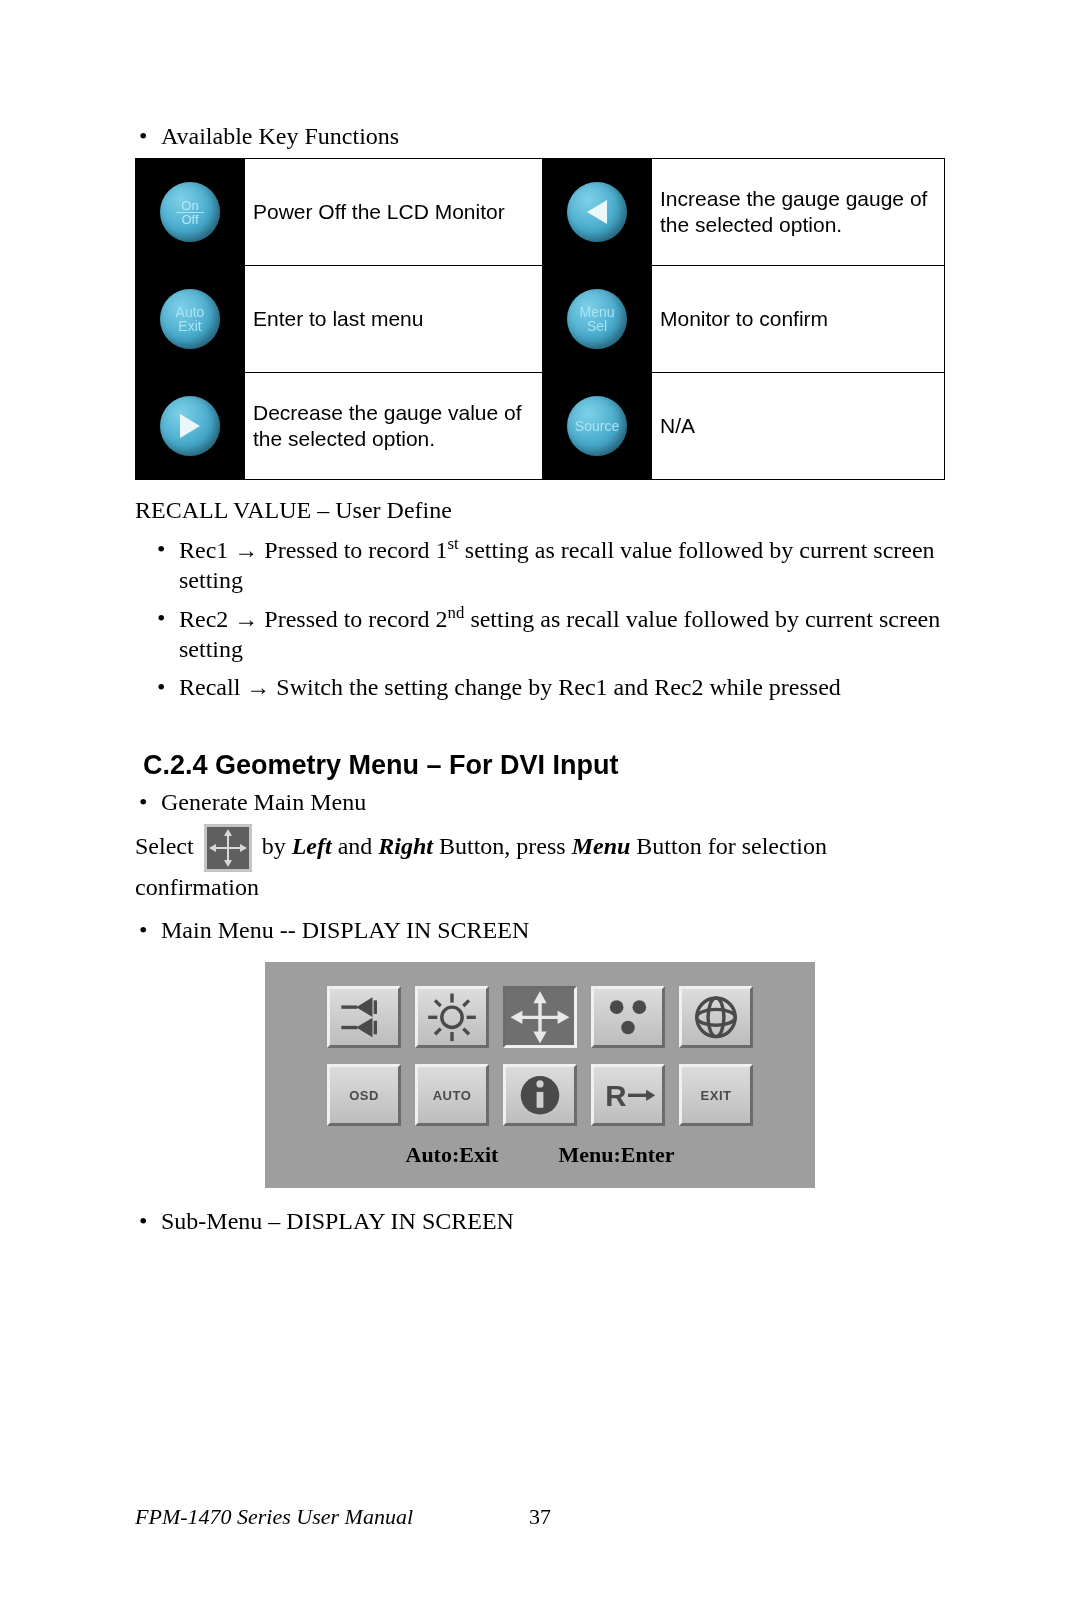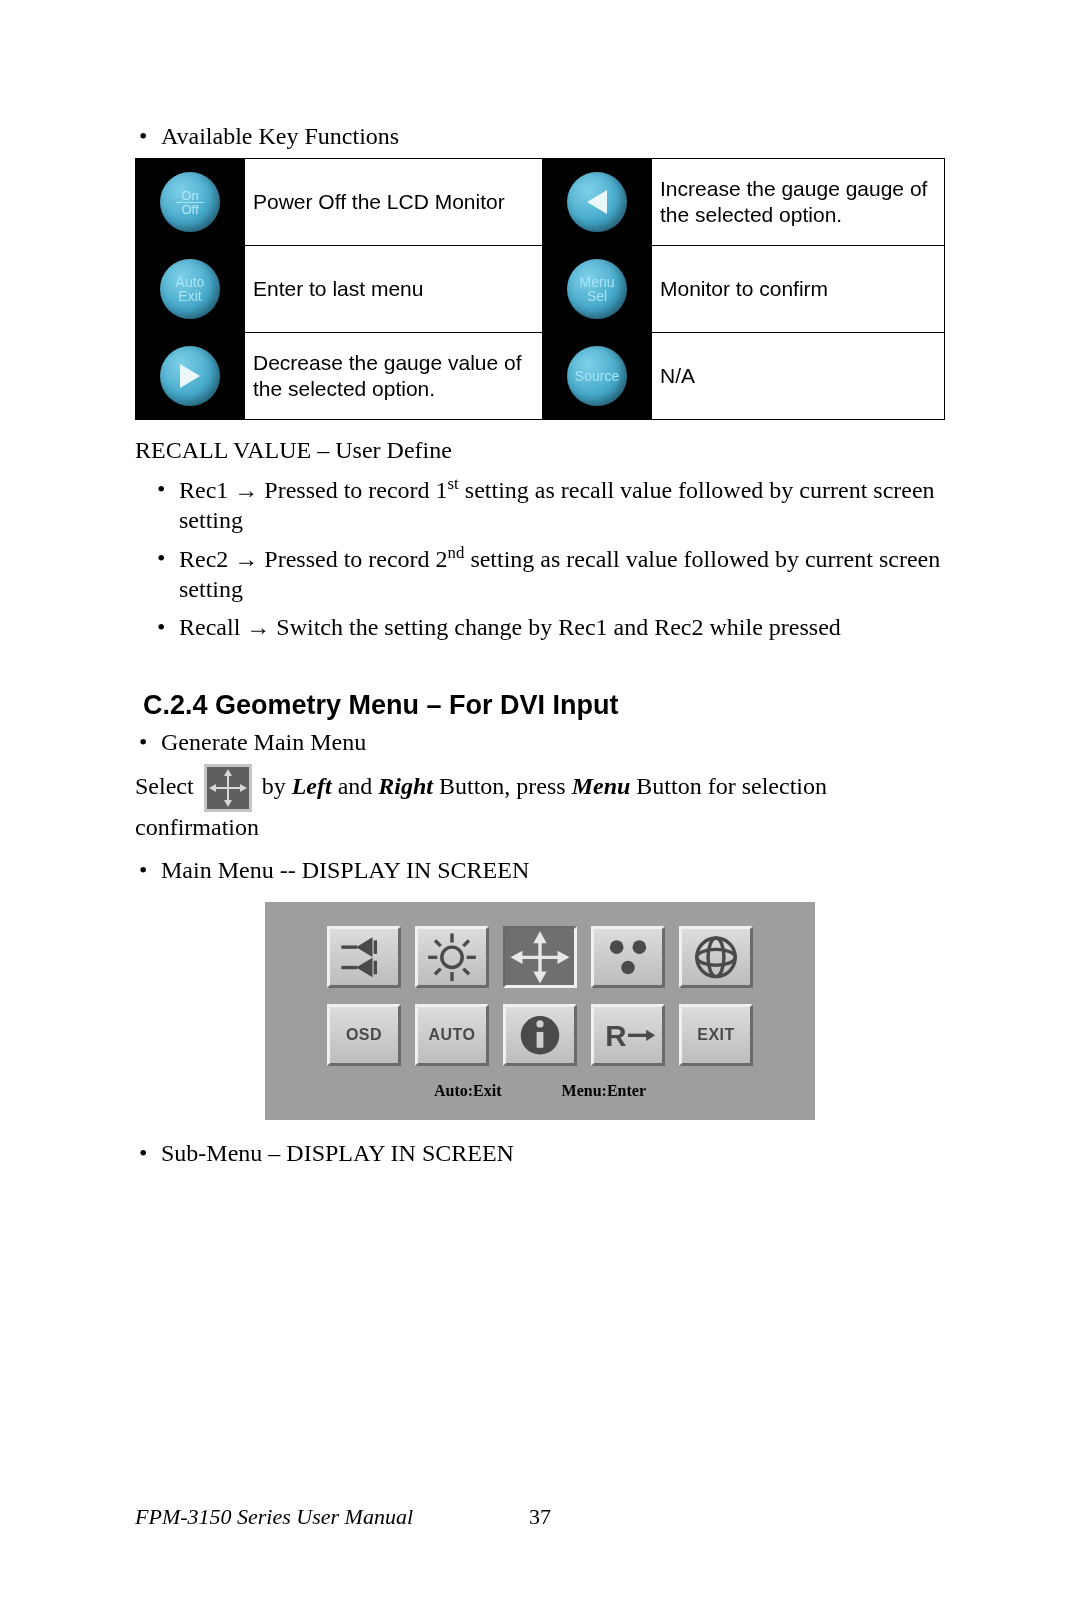--- a/index.html
+++ b/index.html
@@ -50,7 +50,7 @@
   table.keyfn td {
     border: 1.5px solid #000;
     vertical-align: middle;
-    padding: 2px 8px;
+    padding: 12px 8px;
     font-family: Arial, Helvetica, sans-serif;
     font-size: 21px;
     line-height: 1.25;

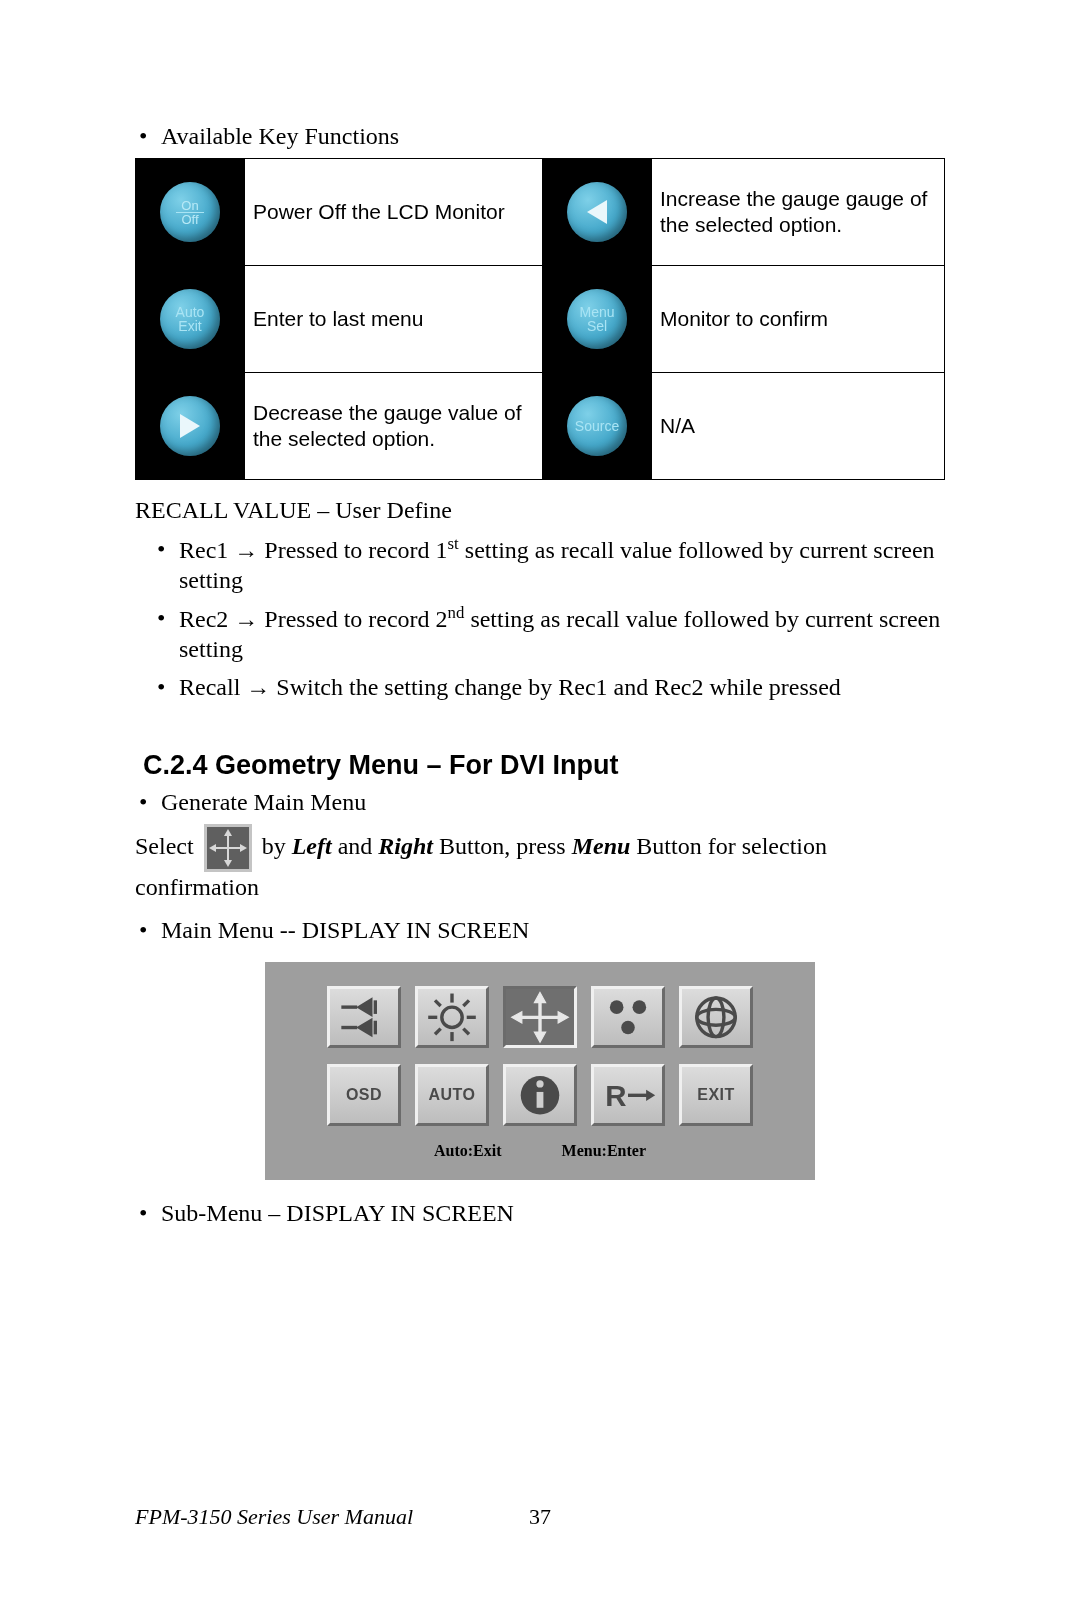--- a/index.html
+++ b/index.html
@@ -142,7 +142,7 @@
   .osd-tile.sel svg * { stroke:#e8e8e8; fill:#e8e8e8; }
   .osd-tile .lbl {
     font-family: Arial, Helvetica, sans-serif;
-    font-size: 16px;
+    font-size: 13px;
     font-weight: bold;
     color: #4a4a4a;
     letter-spacing: 0.5px;

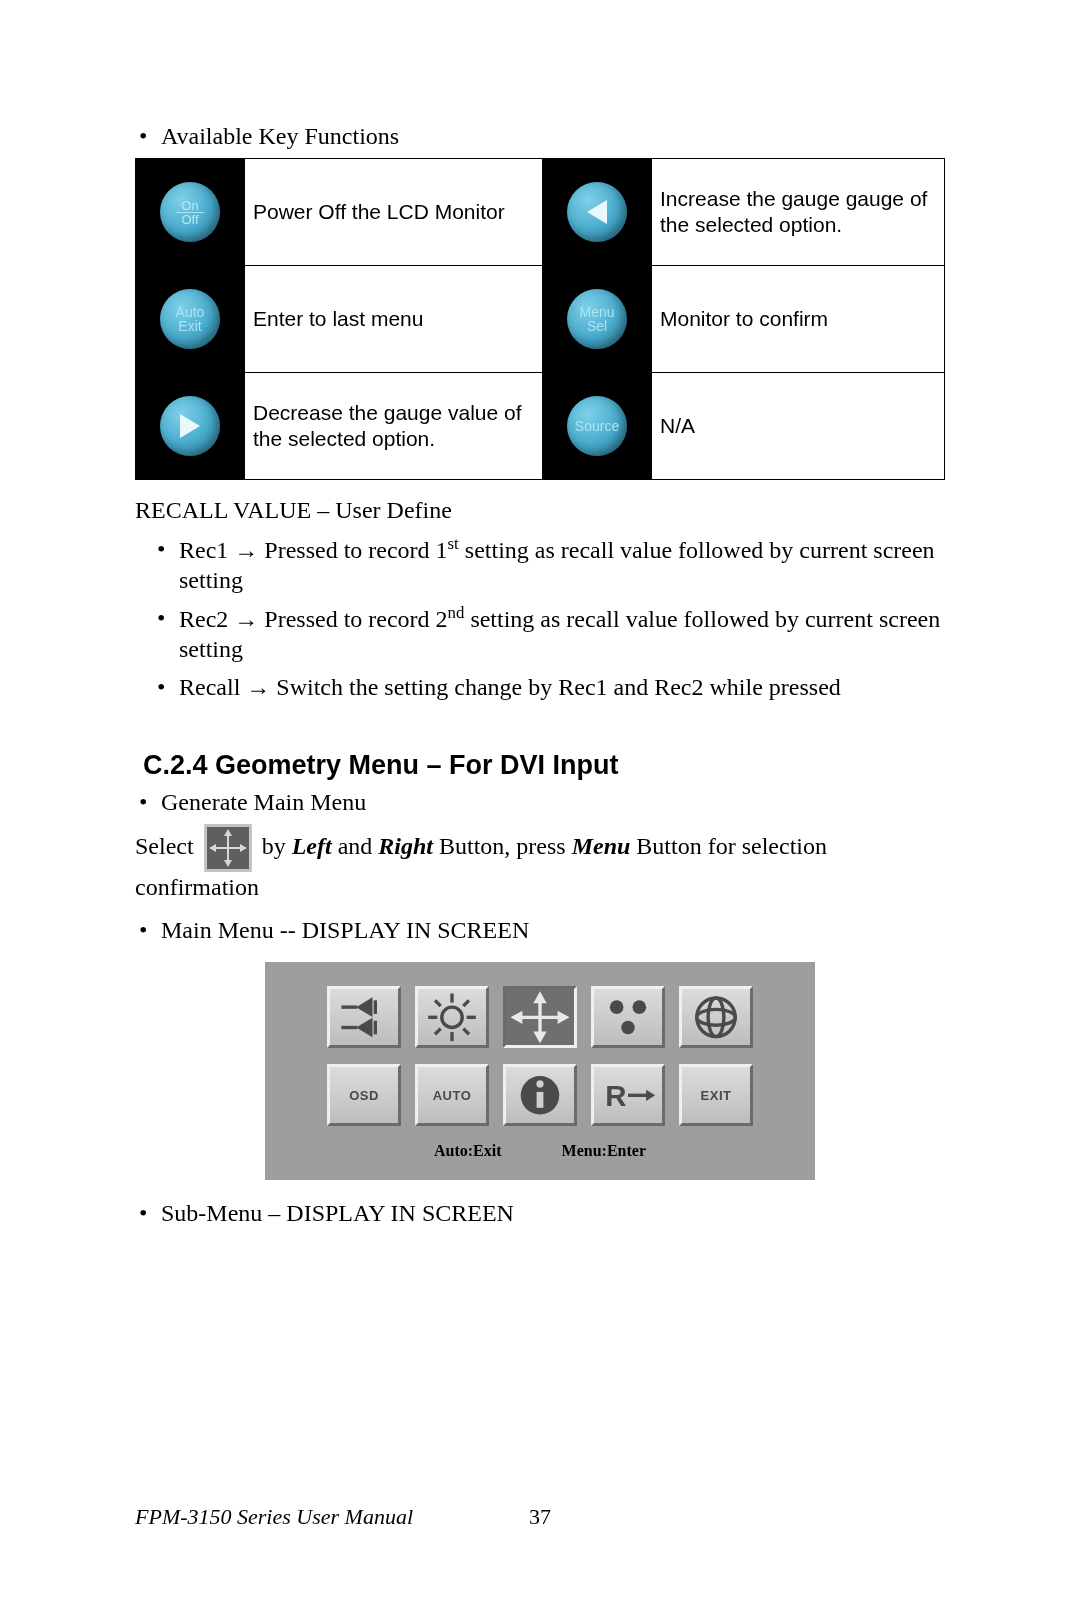--- a/index.html
+++ b/index.html
@@ -152,7 +152,7 @@
     justify-content: center;
     gap: 60px;
     font-family: "Times New Roman", Times, serif;
-    font-size: 16px;
+    font-size: 22px;
     font-weight: bold;
     color: #000;
     margin-top: 8px;

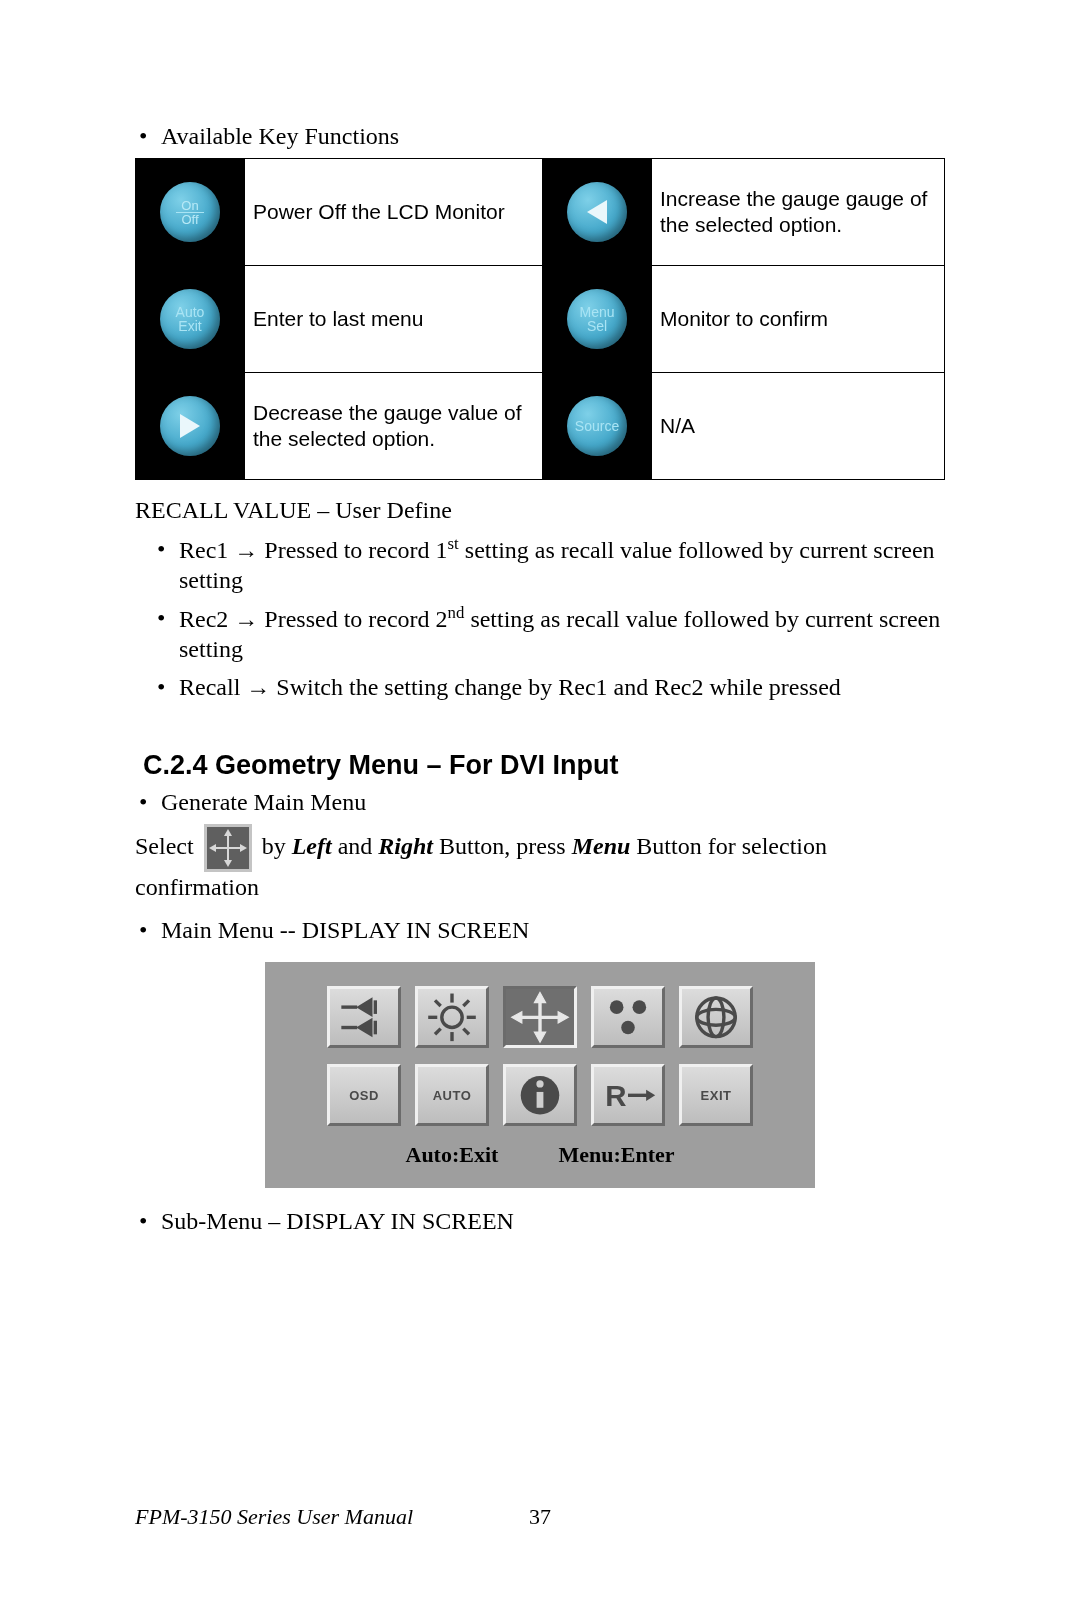--- a/index.html
+++ b/index.html
@@ -394,7 +394,7 @@
   </div>
 
   <div class="page-footer">
-    <span>FPM-3150 Series User Manual</span>
+    <span>FPM-1470 Series User Manual</span>
     <span class="pnum">37</span>
   </div>
 </div>

